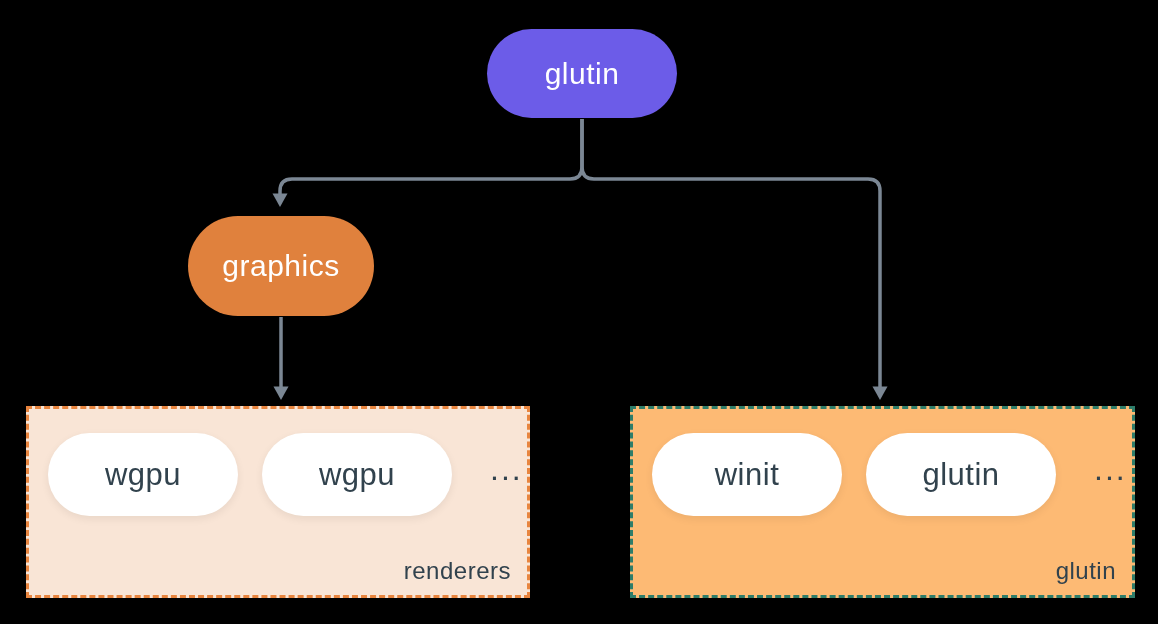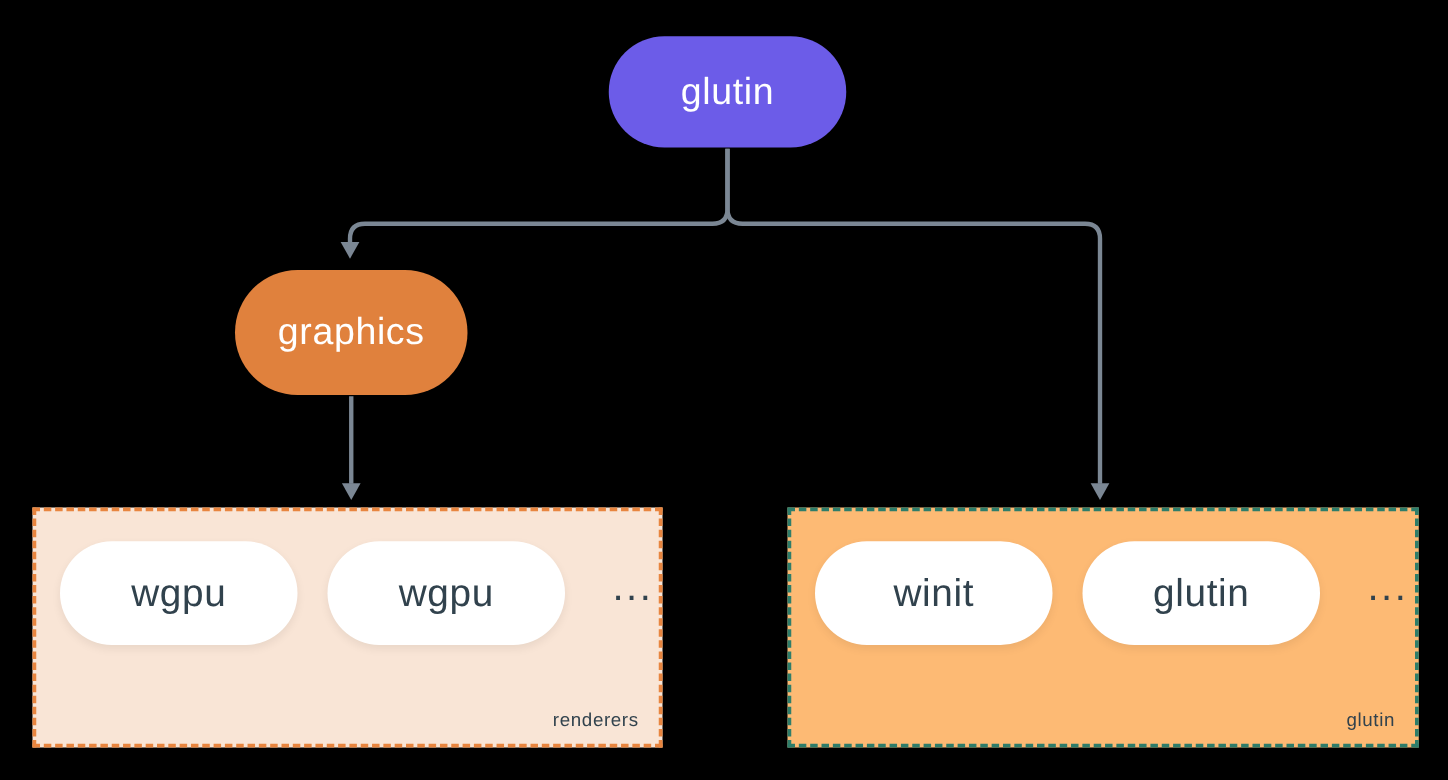--- a/index.html
+++ b/index.html
@@ -89,7 +89,7 @@
     right: 16px;
     bottom: 10px;
     color: #31424d;
-    font-size: 15px;
+    font-size: 24px;
     letter-spacing: 0.5px;
   }
 </style>

